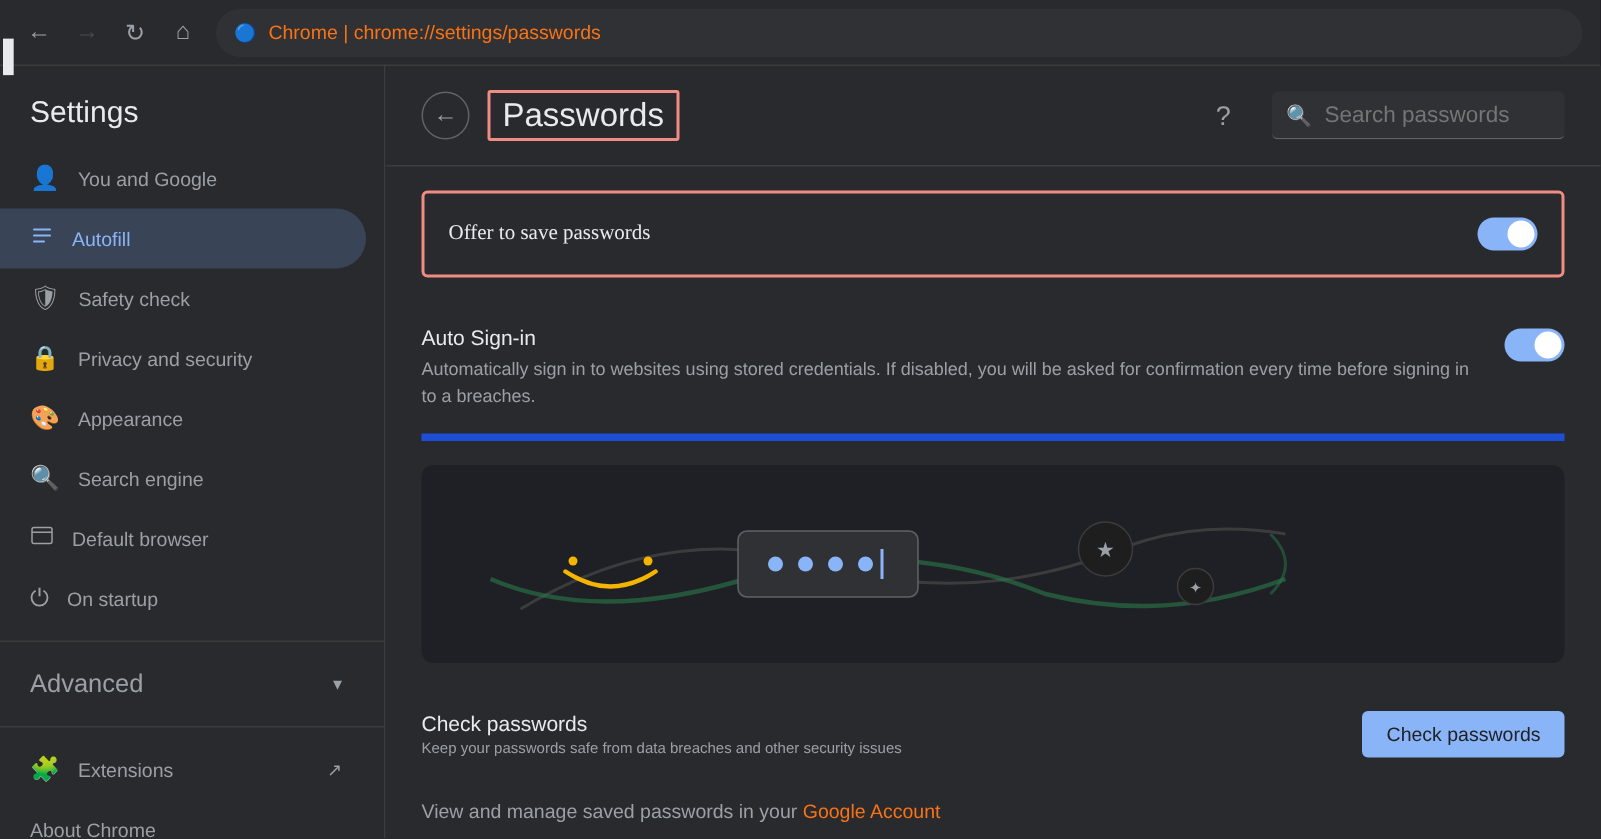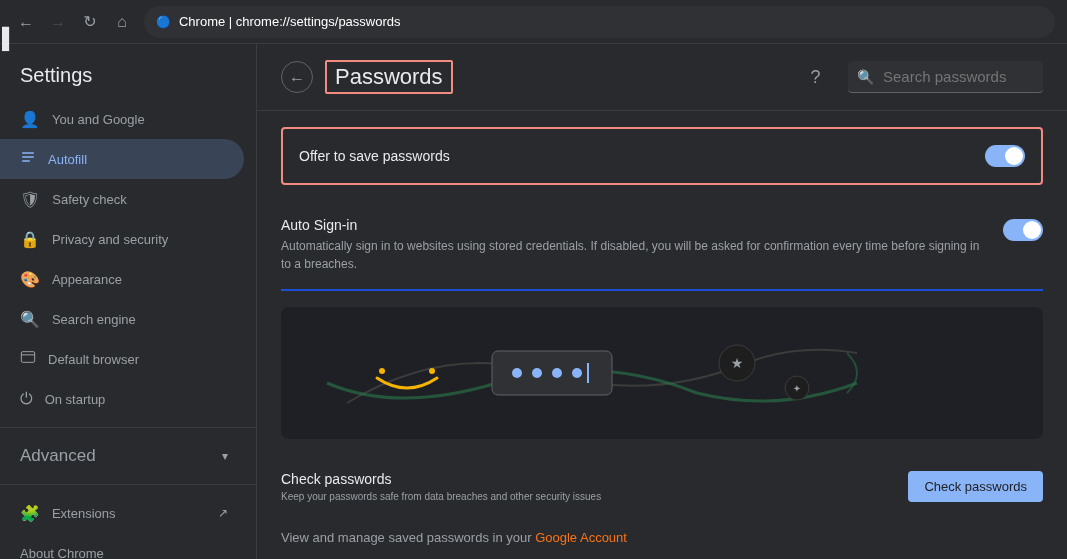--- a/index.html
+++ b/index.html
@@ -56,7 +56,7 @@
       font-size: 12px;
     }
     .address-bar-text {
-      color: #ffffff;
+      color: #f97316;
     }
 
     

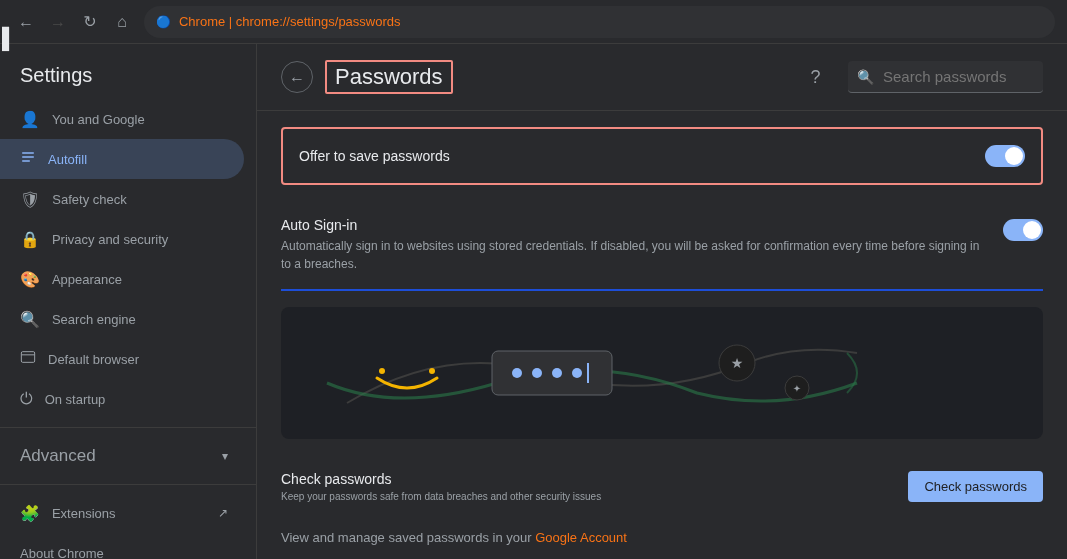--- a/index.html
+++ b/index.html
@@ -206,6 +206,7 @@
       border-radius: 4px;
       margin-bottom: 16px;
       background: #292a2d;
+      font-family: Liberation Serif, serif;
     }
     .toggle-label {
       font-size: 14px;

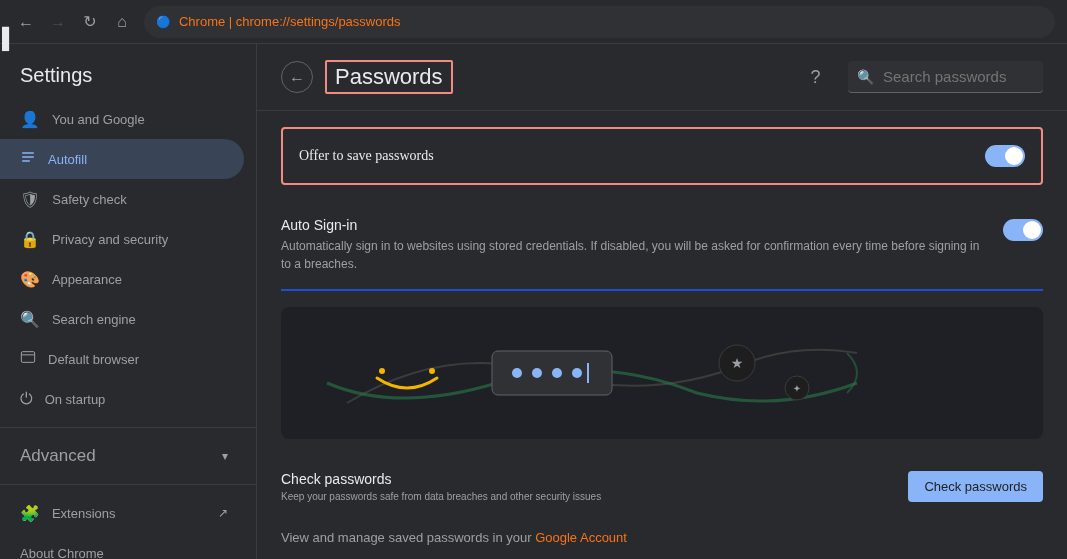--- a/index.html
+++ b/index.html
@@ -240,7 +240,7 @@
       align-items: flex-start;
       justify-content: space-between;
       padding: 16px 0;
-      border-bottom: 2px solid #1d4ed8;
+      border-bottom: 5px solid #1d4ed8;
       margin-bottom: 16px;
     }
     .setting-row-text { flex: 1; padding-right: 16px; }

